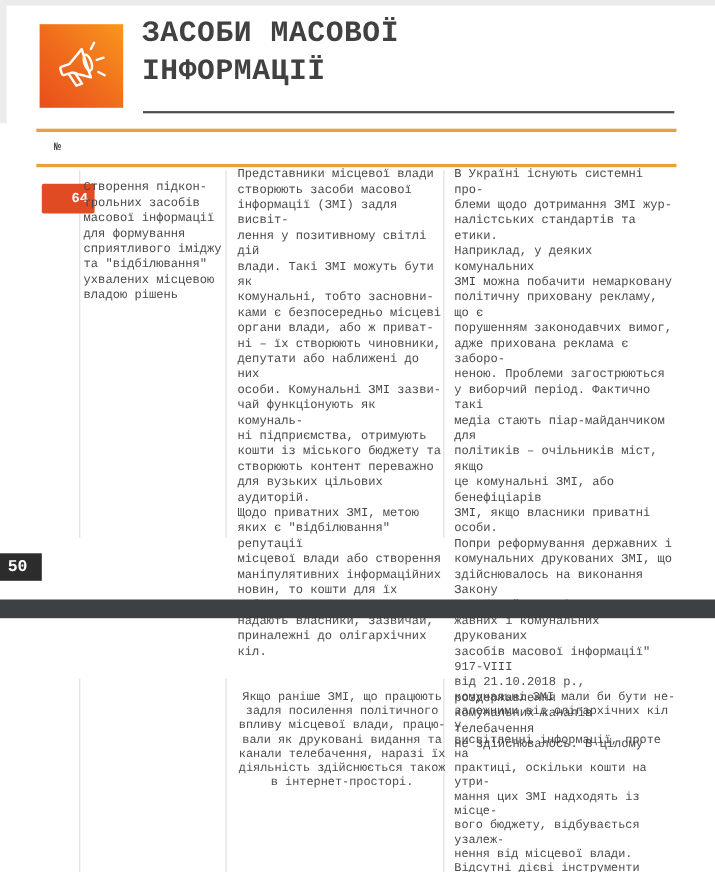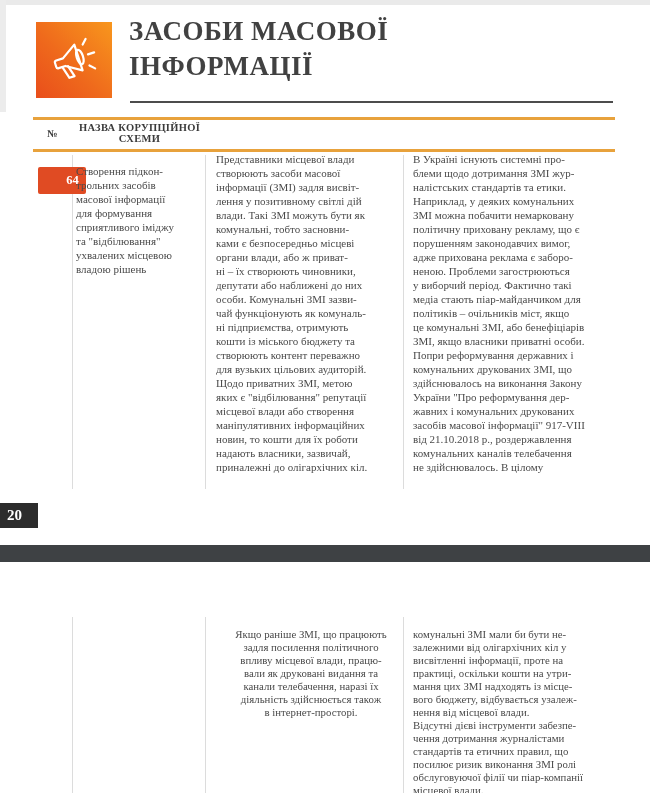--- a/index.html
+++ b/index.html
@@ -5,7 +5,7 @@
   html,body{margin:0;padding:0;background:#fff;}
   #screen{
     position:relative;width:650px;height:793px;overflow:hidden;background:#fff;
-    font-family:Liberation Serif, serif;color:#4a4a4a;
+    font-family:Liberation Mono, monospace;color:#4a4a4a;
   }
   .abs{position:absolute;}
   .pre{white-space:pre-line;}

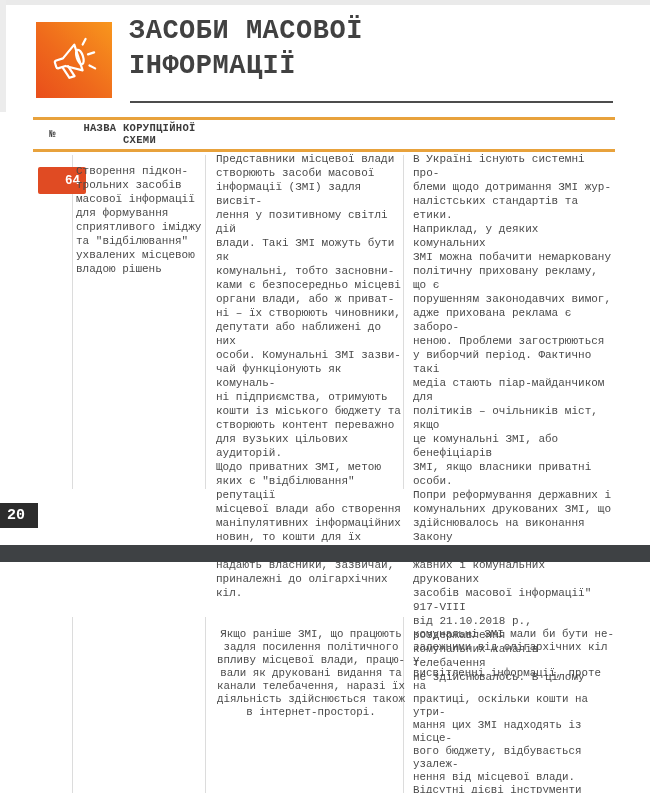--- a/index.html
+++ b/index.html
@@ -75,8 +75,6 @@
   <div class="abs hline t"></div>
   <div class="abs hline b"></div>
   <div class="abs th th-num">№</div>
-  <div class="abs th th-name pre">НАЗВА КОРУПЦІЙНОЇ
-СХЕМИ</div>
 
   <div class="abs vdiv p1 d1"></div>
   <div class="abs vdiv p1 d2"></div>

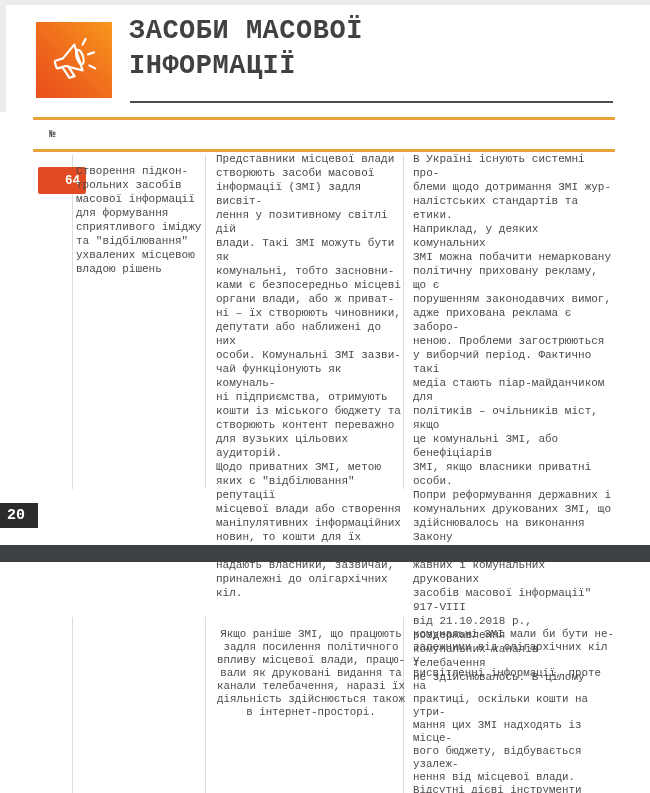--- a/index.html
+++ b/index.html
@@ -136,7 +136,7 @@
 комунальних каналів телебачення
 не здійснювалось. В цілому</div>
 
-  <div class="abs page-badge">20</div>
+  <div class="abs page-badge">50</div>
 
   <div class="abs sep-bar"></div>
 

